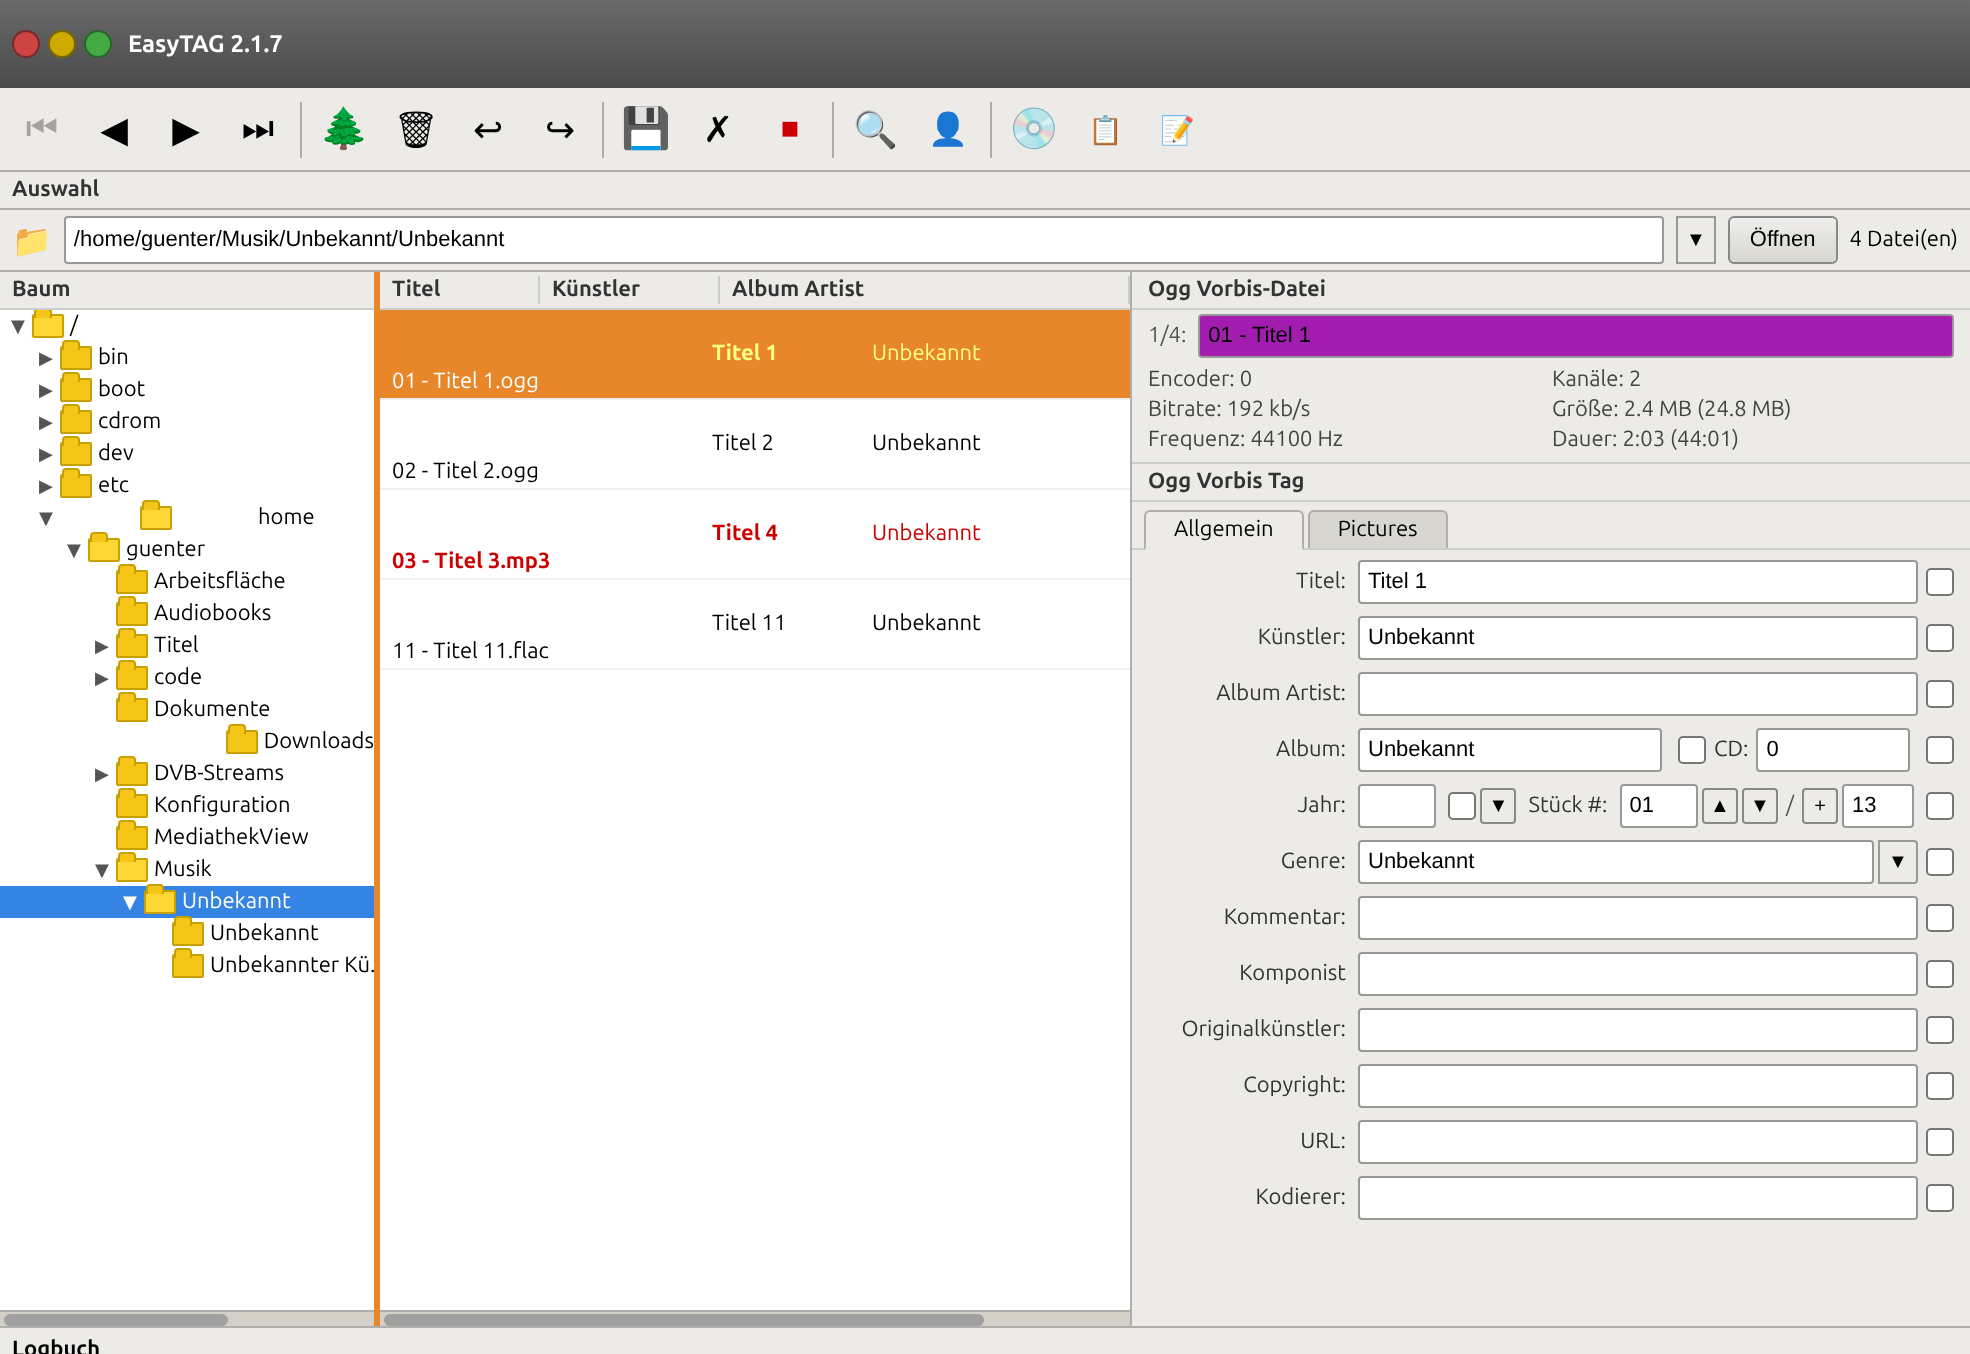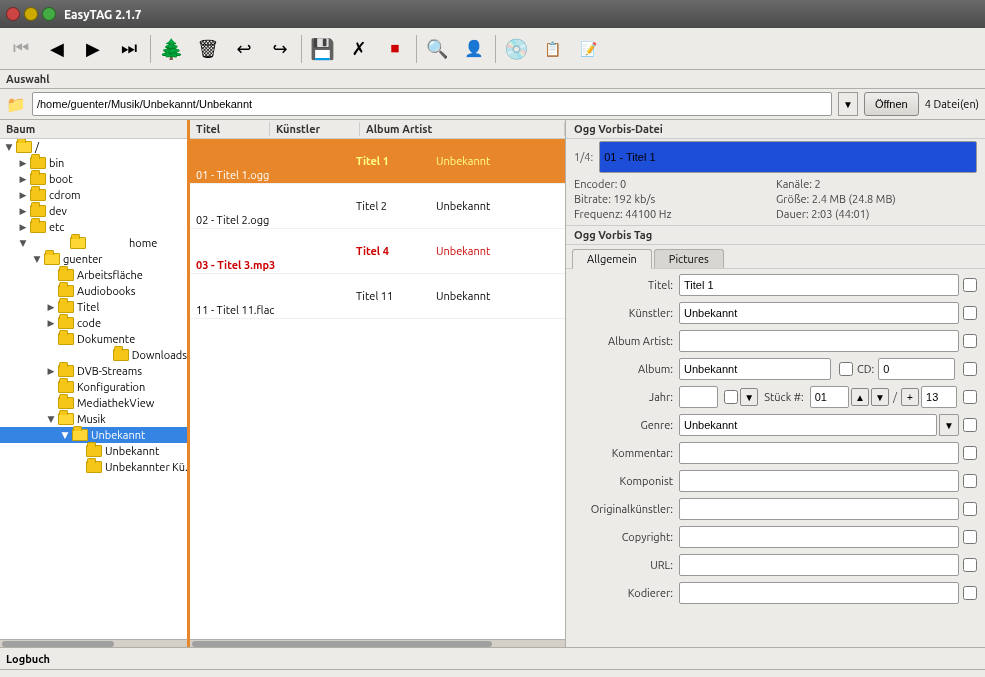--- a/index.html
+++ b/index.html
@@ -15,7 +15,7 @@
     
     .titlebar {
       background: linear-gradient(to bottom, #6a6a6a, #4a4a4a);
-      height: 28px;
+      height: 44px;
       display: flex;
       align-items: center;
       padding: 0 6px;

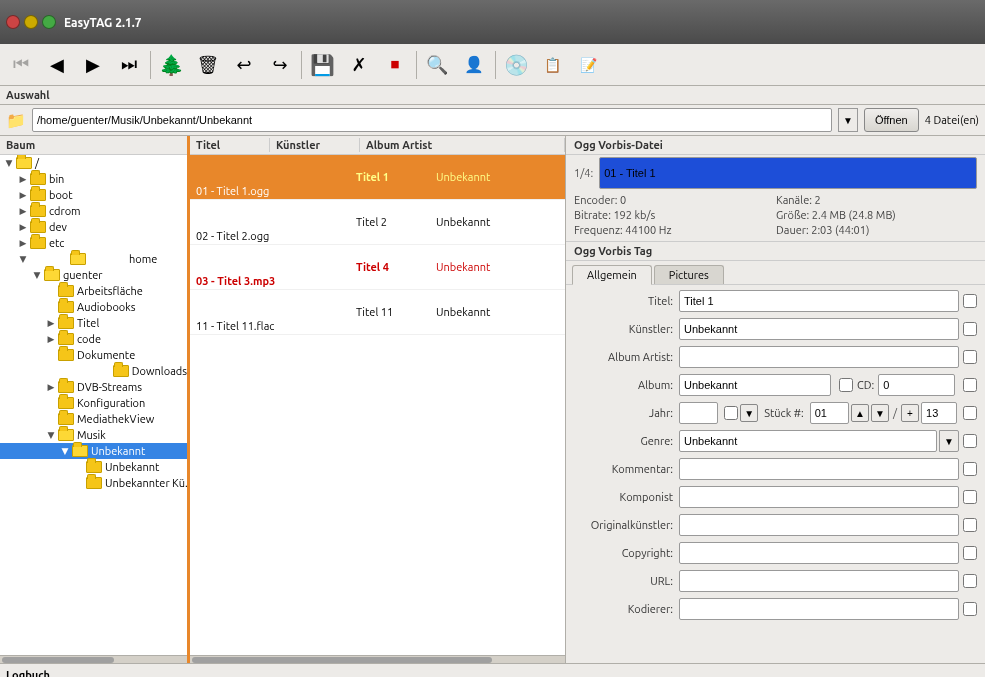--- a/index.html
+++ b/index.html
@@ -285,9 +285,9 @@
     }
     .track-title-field {
       flex: 1;
-      height: 32px;
+      height: 22px;
       border: 1px solid #999;
-      background: #1d4ed8;
+      background: #a21caf;
       padding: 0 4px;
       font-size: 11px;
       border-radius: 2px;

